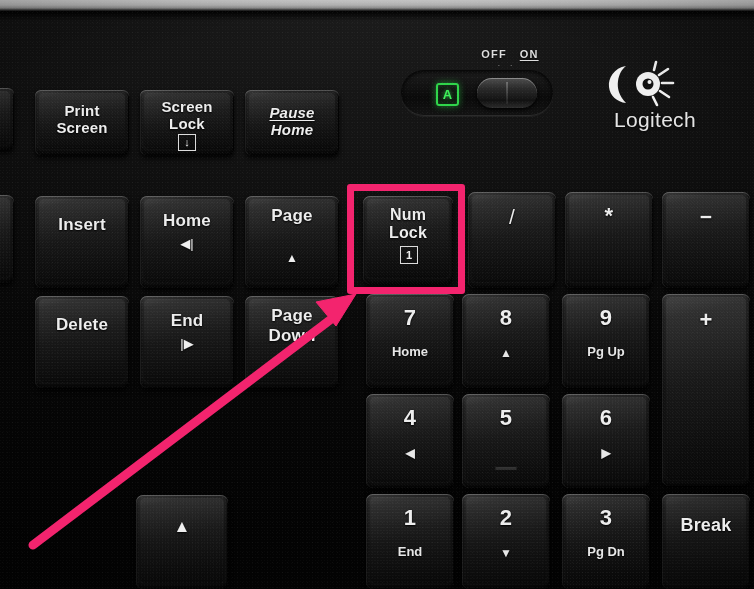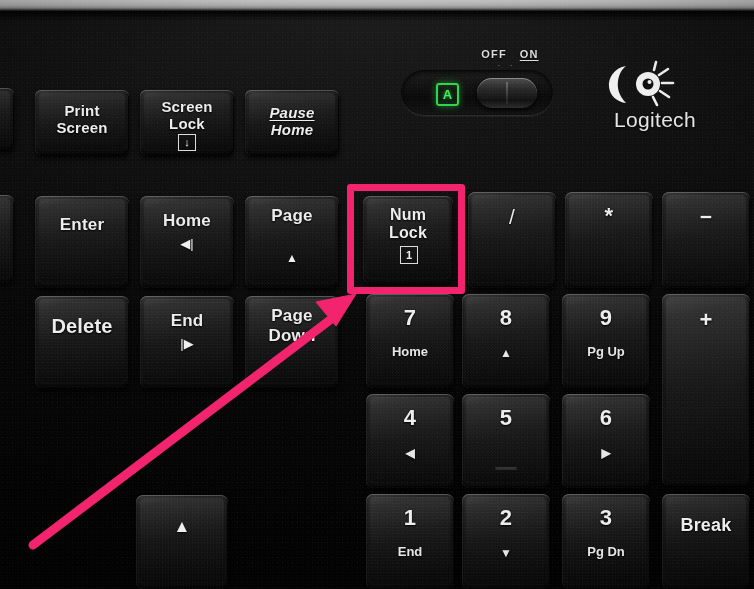--- a/index.html
+++ b/index.html
@@ -223,7 +223,7 @@
 
   <div class="key" style="left:35px;top:196px;width:94px;height:92px;">
     <div class="cap"></div>
-    <div class="lbl" style="top:20px;font-size:17px;">Enter</div>
+    <div class="lbl" style="top:20px;font-size:17px;">Insert</div>
   </div>
 
   <div class="key" style="left:140px;top:196px;width:94px;height:92px;">

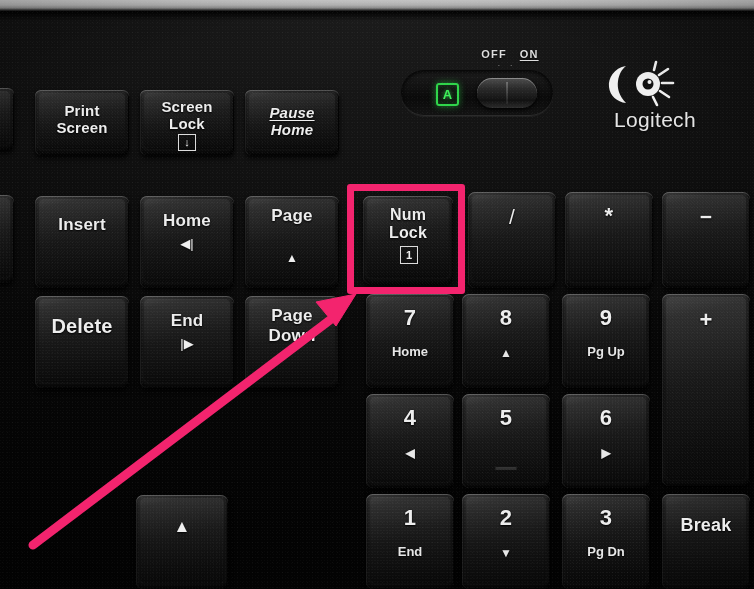--- a/index.html
+++ b/index.html
@@ -242,7 +242,7 @@
 
   <div class="key" style="left:35px;top:296px;width:94px;height:92px;">
     <div class="cap"></div>
-    <div class="lbl" style="top:20px;font-size:20px;">Delete</div>
+    <div class="lbl" style="top:20px;font-size:17px;">Delete</div>
   </div>
 
   <div class="key" style="left:140px;top:296px;width:94px;height:92px;">

